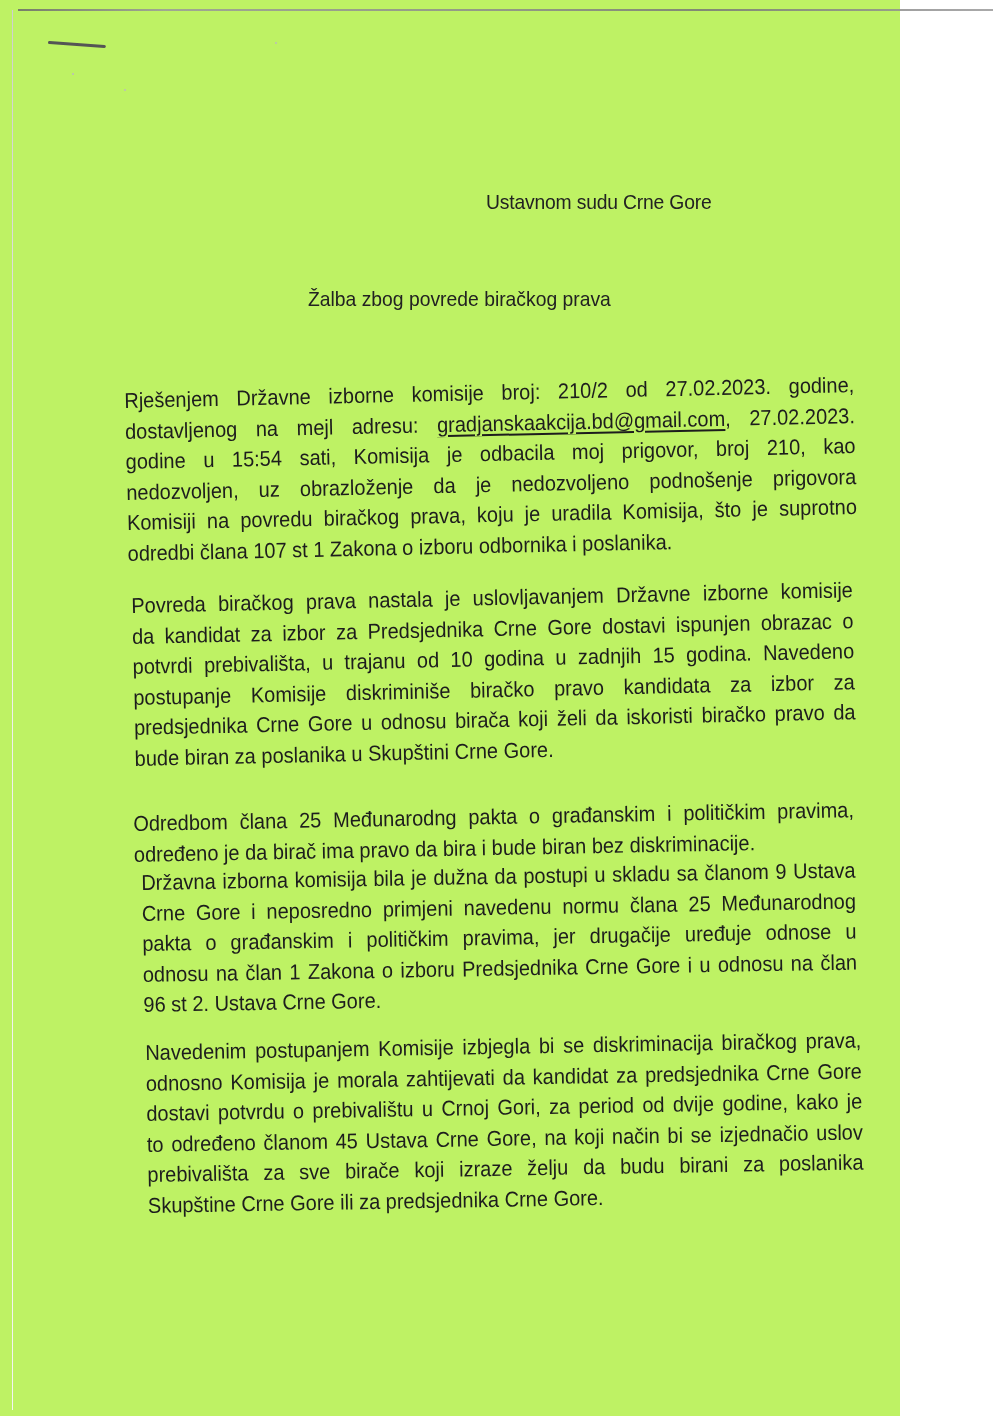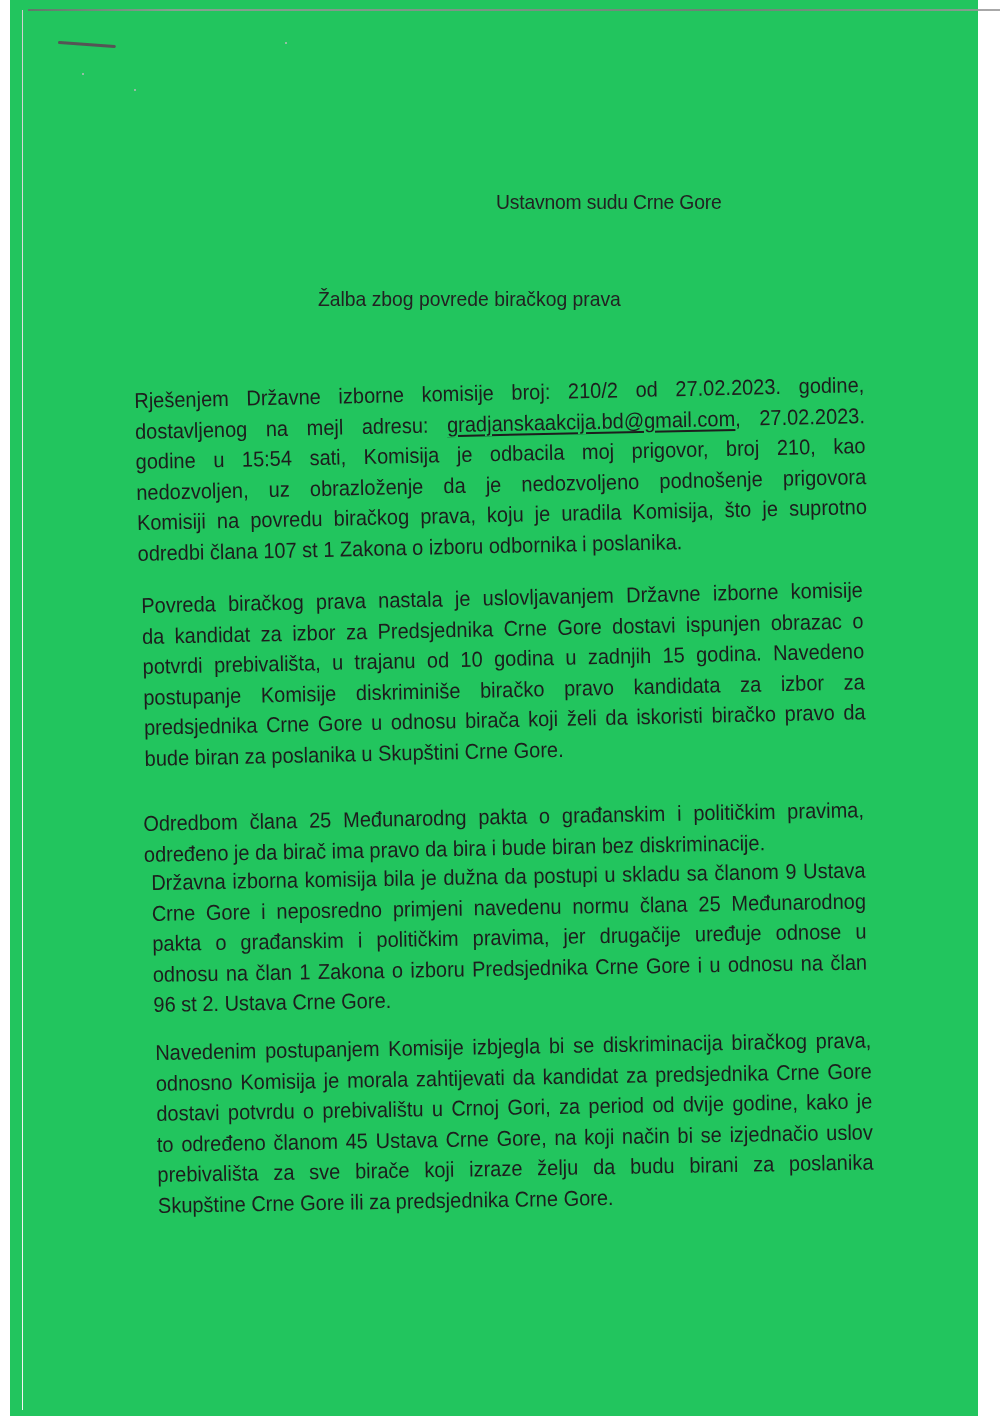--- a/index.html
+++ b/index.html
@@ -18,9 +18,8 @@
     .page {
       position: absolute;
       left: 0; top: 0;
-      width: 968px; height: 1416px;
-      background: #22c55e;
-      margin-left: 10px;
+      width: 900px; height: 1416px;
+      background: #bef264;
     }
     .scan-top-line {
       position: absolute;

